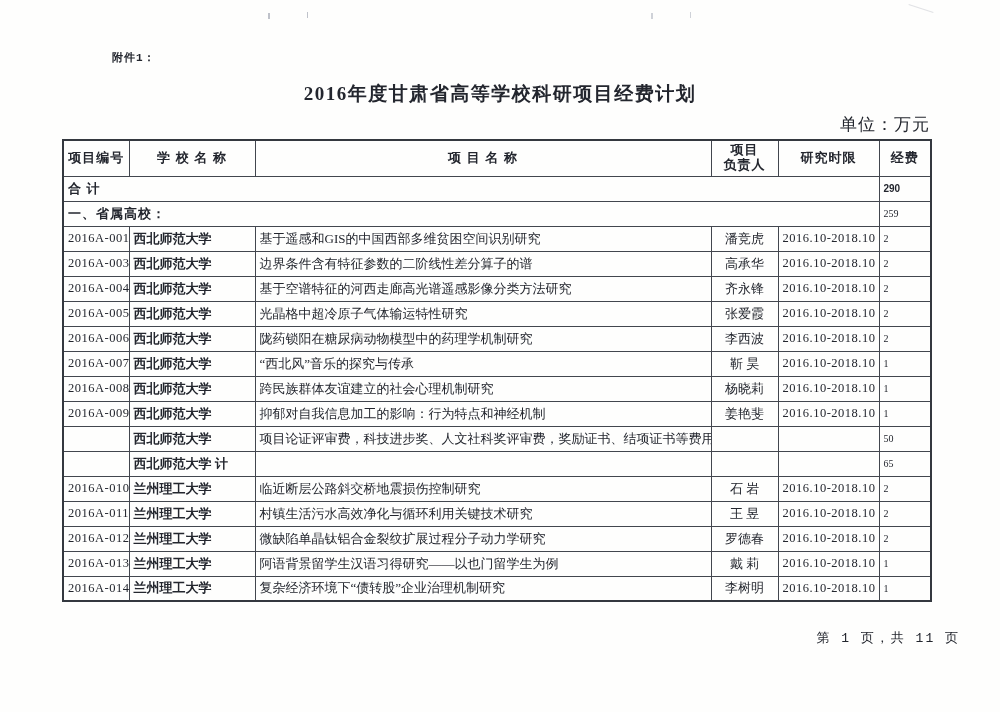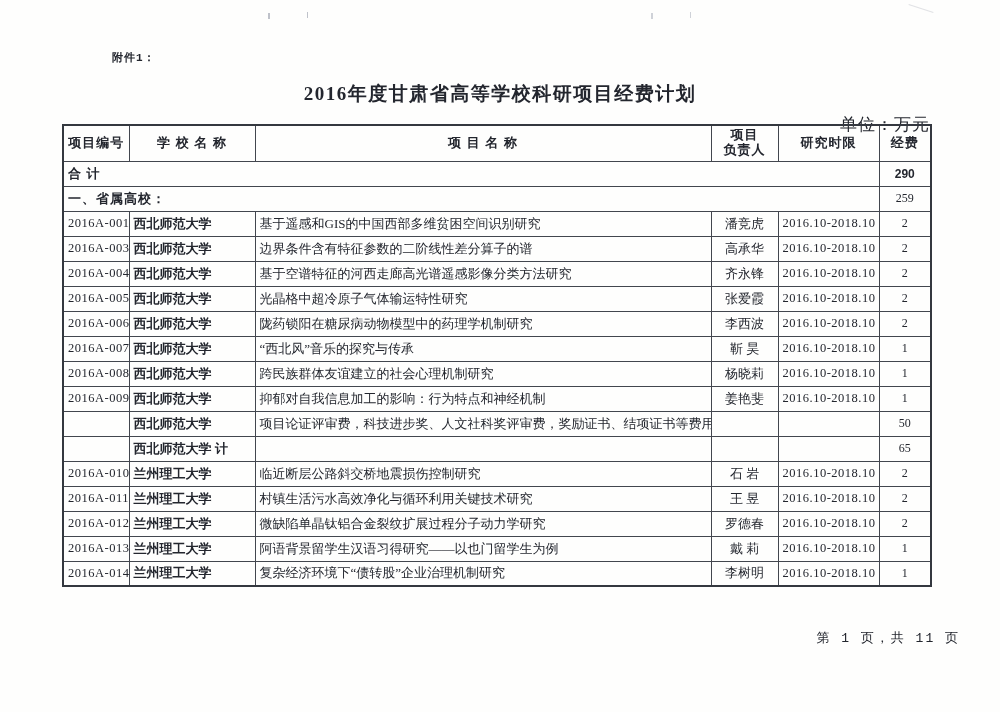--- a/index.html
+++ b/index.html
@@ -23,7 +23,7 @@
     font-size:17px; letter-spacing:1px;
   }
   table.funding {
-    position:absolute; left:62px; top:124px; width:868px;
+    position:absolute; left:62px; top:139px; width:868px;
     border-collapse:collapse; table-layout:fixed;
     font-size:13px;
     padding-left:24px;

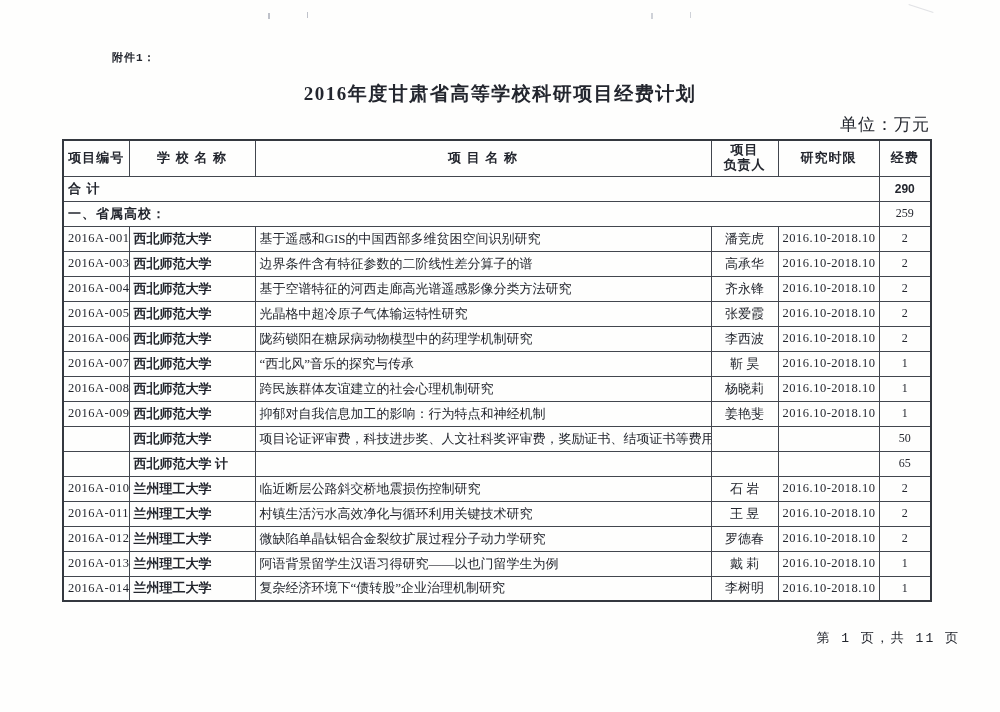--- a/index.html
+++ b/index.html
@@ -43,7 +43,7 @@
   td.project-cell{ text-align:left; padding-left:7px; }
   td.leader-cell { text-align:center; }
   td.period-cell { text-align:center; font-size:12.5px; letter-spacing:0.5px; }
-  td.fund-cell   { text-align:center; padding-right:14px; font-size:12px;margin-left:36px; }
+  td.fund-cell   { text-align:left; padding-right:14px; font-size:10px;margin-left:36px; }
   td.label-cell  { text-align:left; padding-left:8px;
     font-family:"Liberation Sans","DejaVu Sans",sans-serif; font-weight:bold; letter-spacing:1px;margin-left:36px; }
   .bold { font-weight:bold; font-family:"Liberation Sans","DejaVu Sans",sans-serif; }

